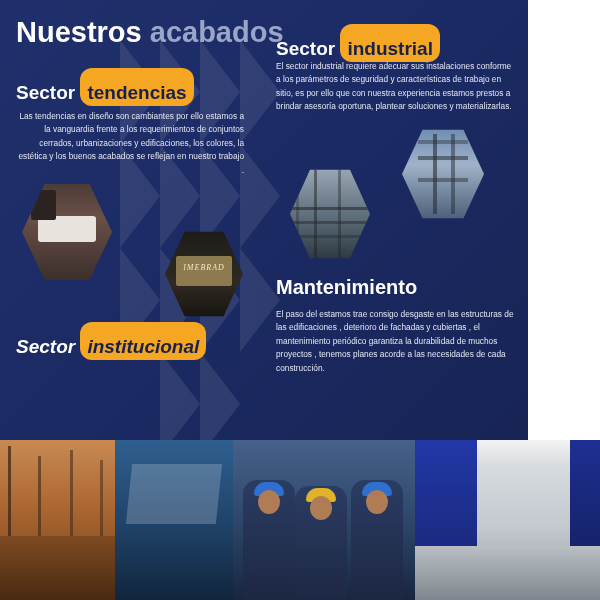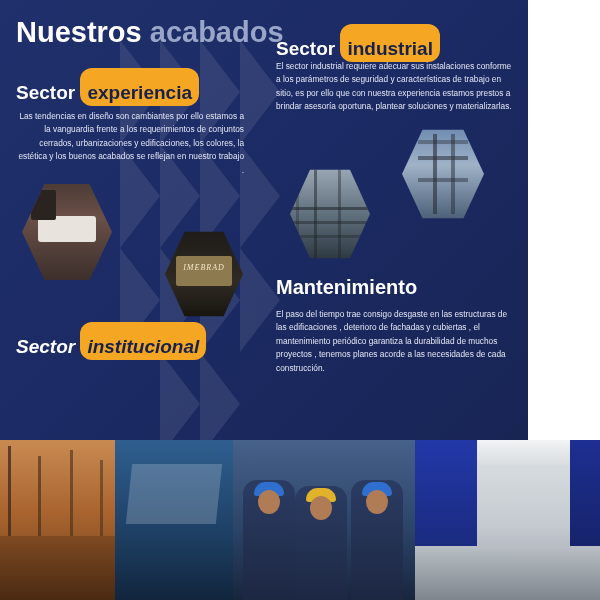--- a/index.html
+++ b/index.html
@@ -335,7 +335,7 @@
 
     <div class="h2" style="left:16px; top:68px;">
       <span class="hl-plain">Sector</span>
-      <span class="hl">experiencia</span>
+      <span class="hl">tendencias</span>
     </div>
     <div class="body-text" style="left:16px; top:110px; width:228px;text-align:right;">Las tendencias en diseño son cambiantes por ello estamos a la vanguardia frente a los requerimientos de conjuntos cerrados, urbanizaciones y edificaciones, los colores, la estética y los buenos acabados se reflejan en nuestro trabajo .</div>
 

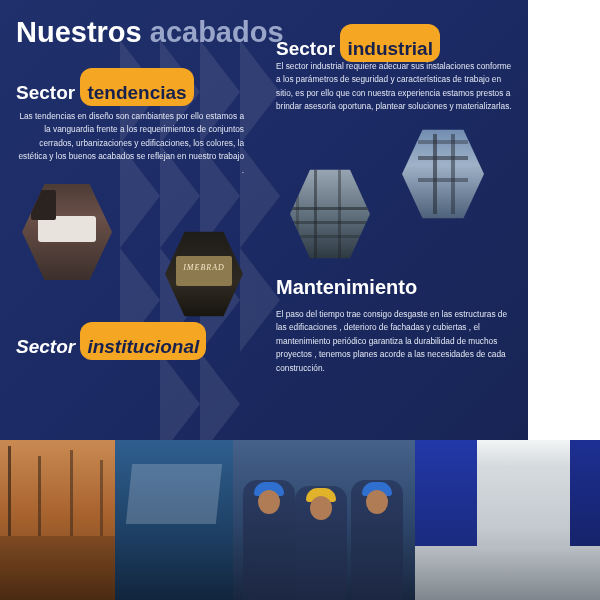--- a/index.html
+++ b/index.html
@@ -353,7 +353,7 @@
     <div class="h2" style="left:276px; top:276px; font-size:20px;">
       <span class="hl-plain">Mantenimiento</span>
     </div>
-    <div class="body-text" style="left:276px; top:308px; width:238px;">El paso del tiempo trae consigo desgaste en las estructuras de las  edificaciones , deterioro de fachadas y cubiertas , el mantenimiento periódico garantiza la durabilidad de muchos proyectos , tenemos planes acorde  a las necesidades de cada construcción.</div>
+    <div class="body-text" style="left:276px; top:308px; width:238px;">El paso del estamos trae consigo desgaste en las estructuras de las  edificaciones , deterioro de fachadas y cubiertas , el mantenimiento periódico garantiza la durabilidad de muchos proyectos , tenemos planes acorde  a las necesidades de cada construcción.</div>
 
     <div class="hex" style="left:22px; top:182px; width:90px; height:100px;">
       <div class="inner ph-bath"></div>

